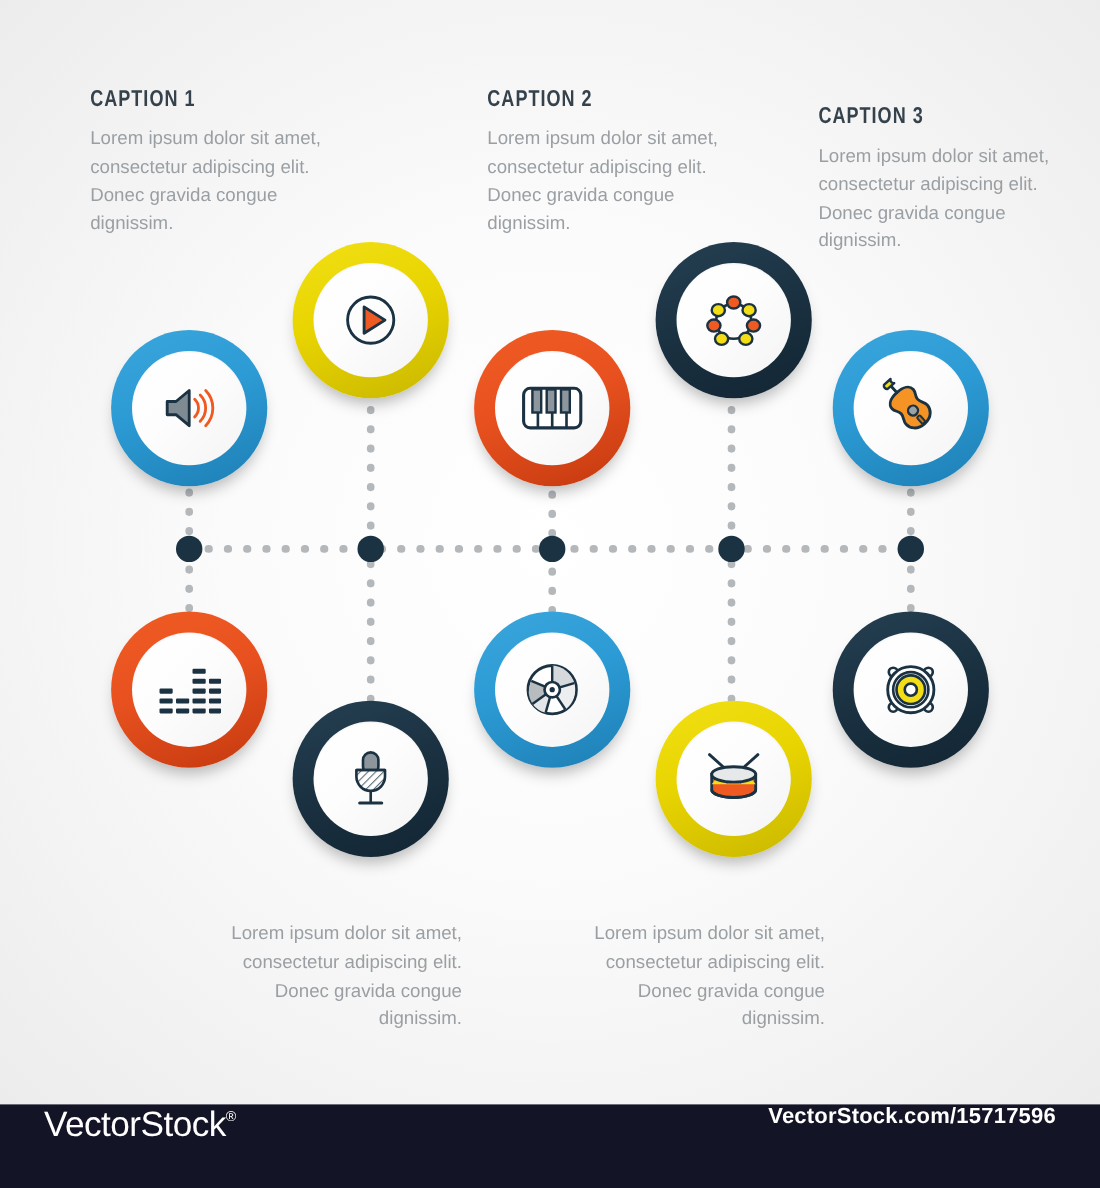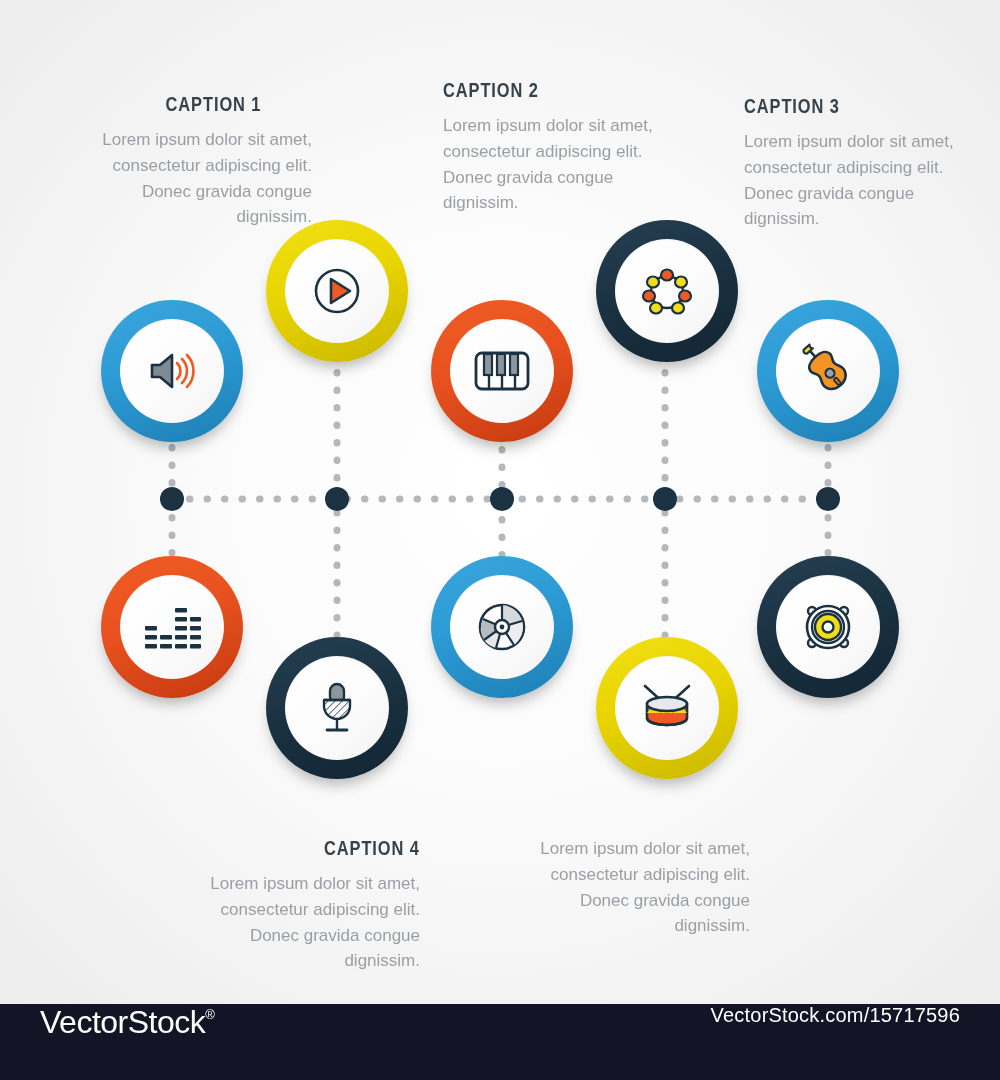--- a/index.html
+++ b/index.html
@@ -100,7 +100,7 @@
     </g>
   </svg>
 
-  <div class="caption" style="left:82px; top:92px;text-align:right;">
+  <div class="caption" style="left:82px; top:78px;">
     <div class="ttl">CAPTION 1</div>
     <div class="body">Lorem ipsum dolor sit amet, consectetur adipiscing elit. Donec gravida congue dignissim.</div>
   </div>

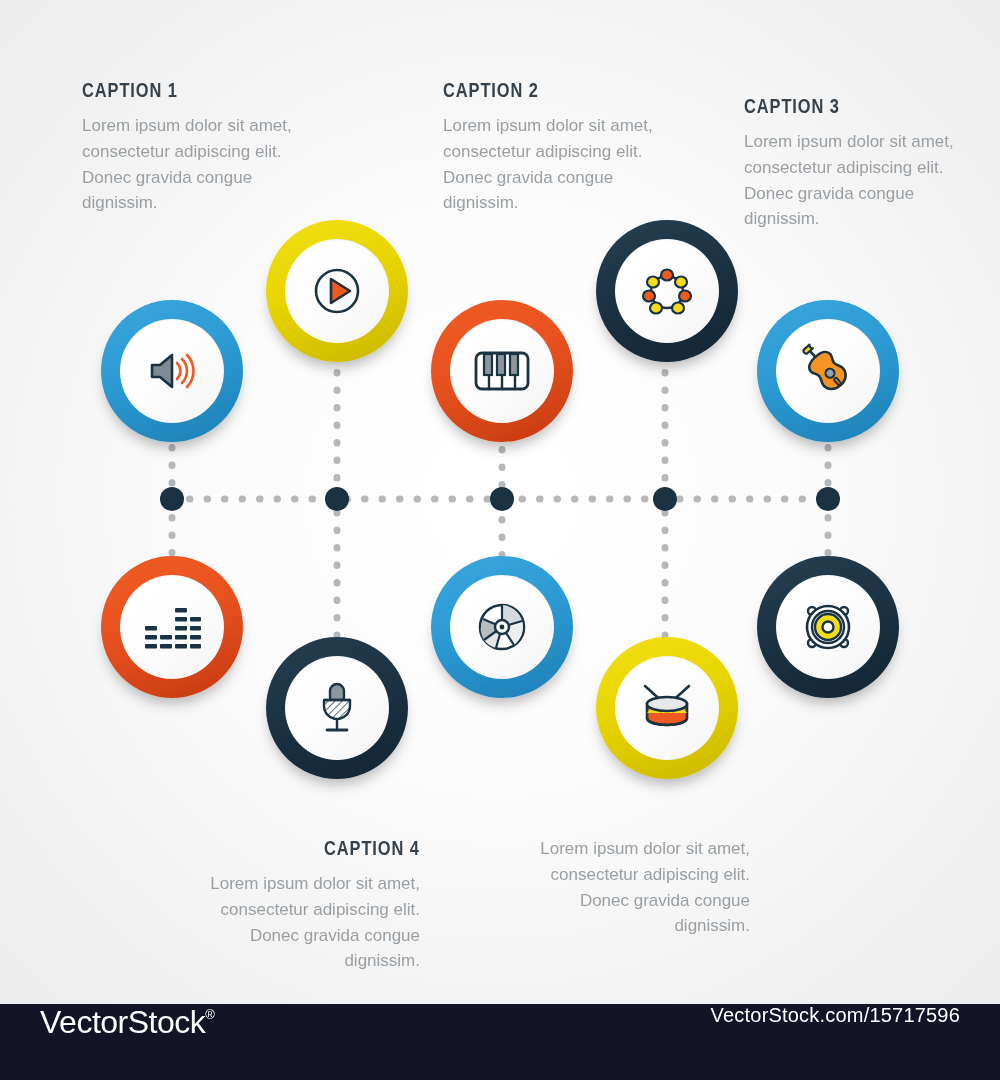--- a/index.html
+++ b/index.html
@@ -116,7 +116,6 @@
   </div>
 
   <div class="caption right" style="left:190px; top:836px;">
-    <div class="ttl-wrap"><div class="ttl" style="display:inline-block;">CAPTION 4</div></div>
     <div class="body">Lorem ipsum dolor sit amet, consectetur adipiscing elit. Donec gravida congue dignissim.</div>
   </div>
 

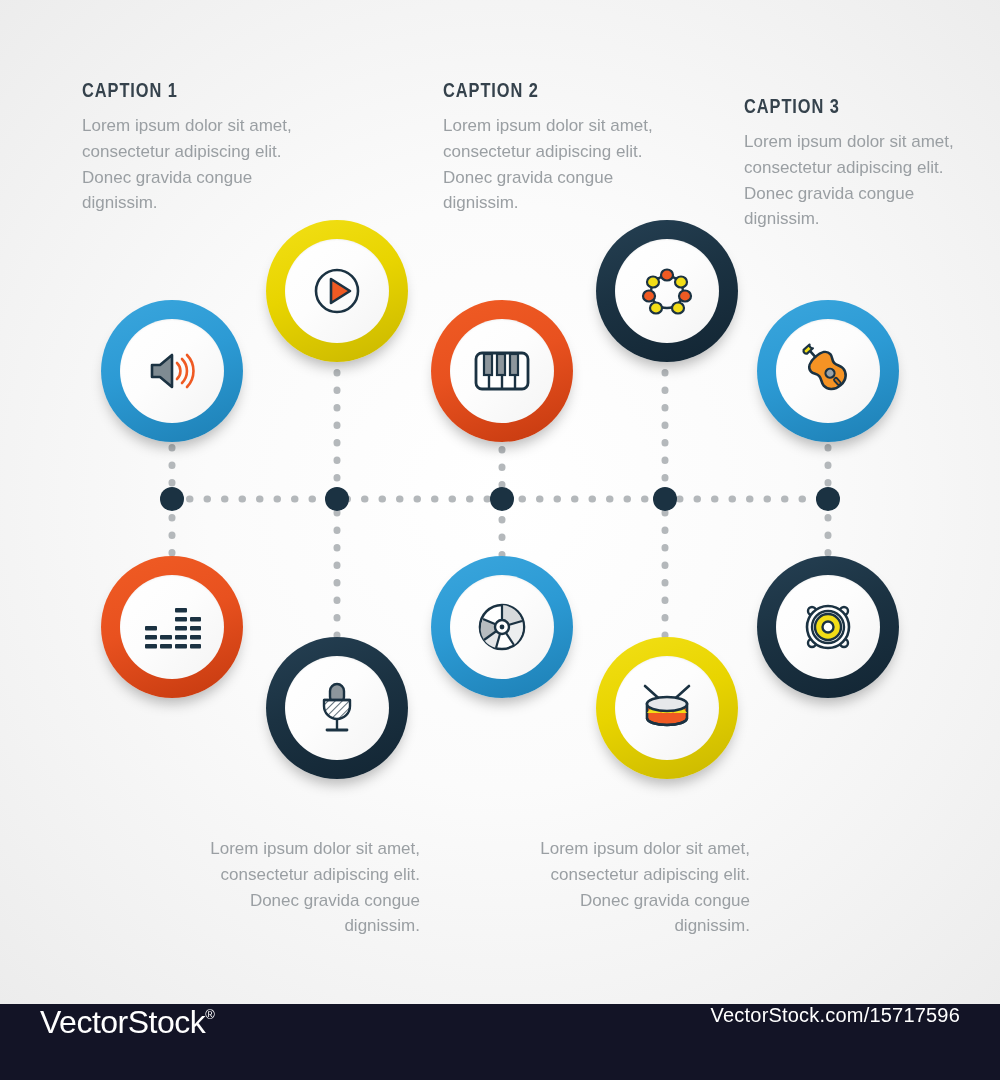--- a/index.html
+++ b/index.html
@@ -73,7 +73,7 @@
   #vs-logo .light { font-weight:300; }
   #vs-logo .bold  { font-weight:400; }
   #vs-logo .reg   { font-size:13px; margin-top:3px; }
-  #vs-url { color:#ffffff; font-size:20px; font-weight:400; letter-spacing:.2px; }
+  #vs-url { color:#ffffff; font-size:20px; font-weight:700; letter-spacing:.2px; }
 </style>
 </head>
 <body>

